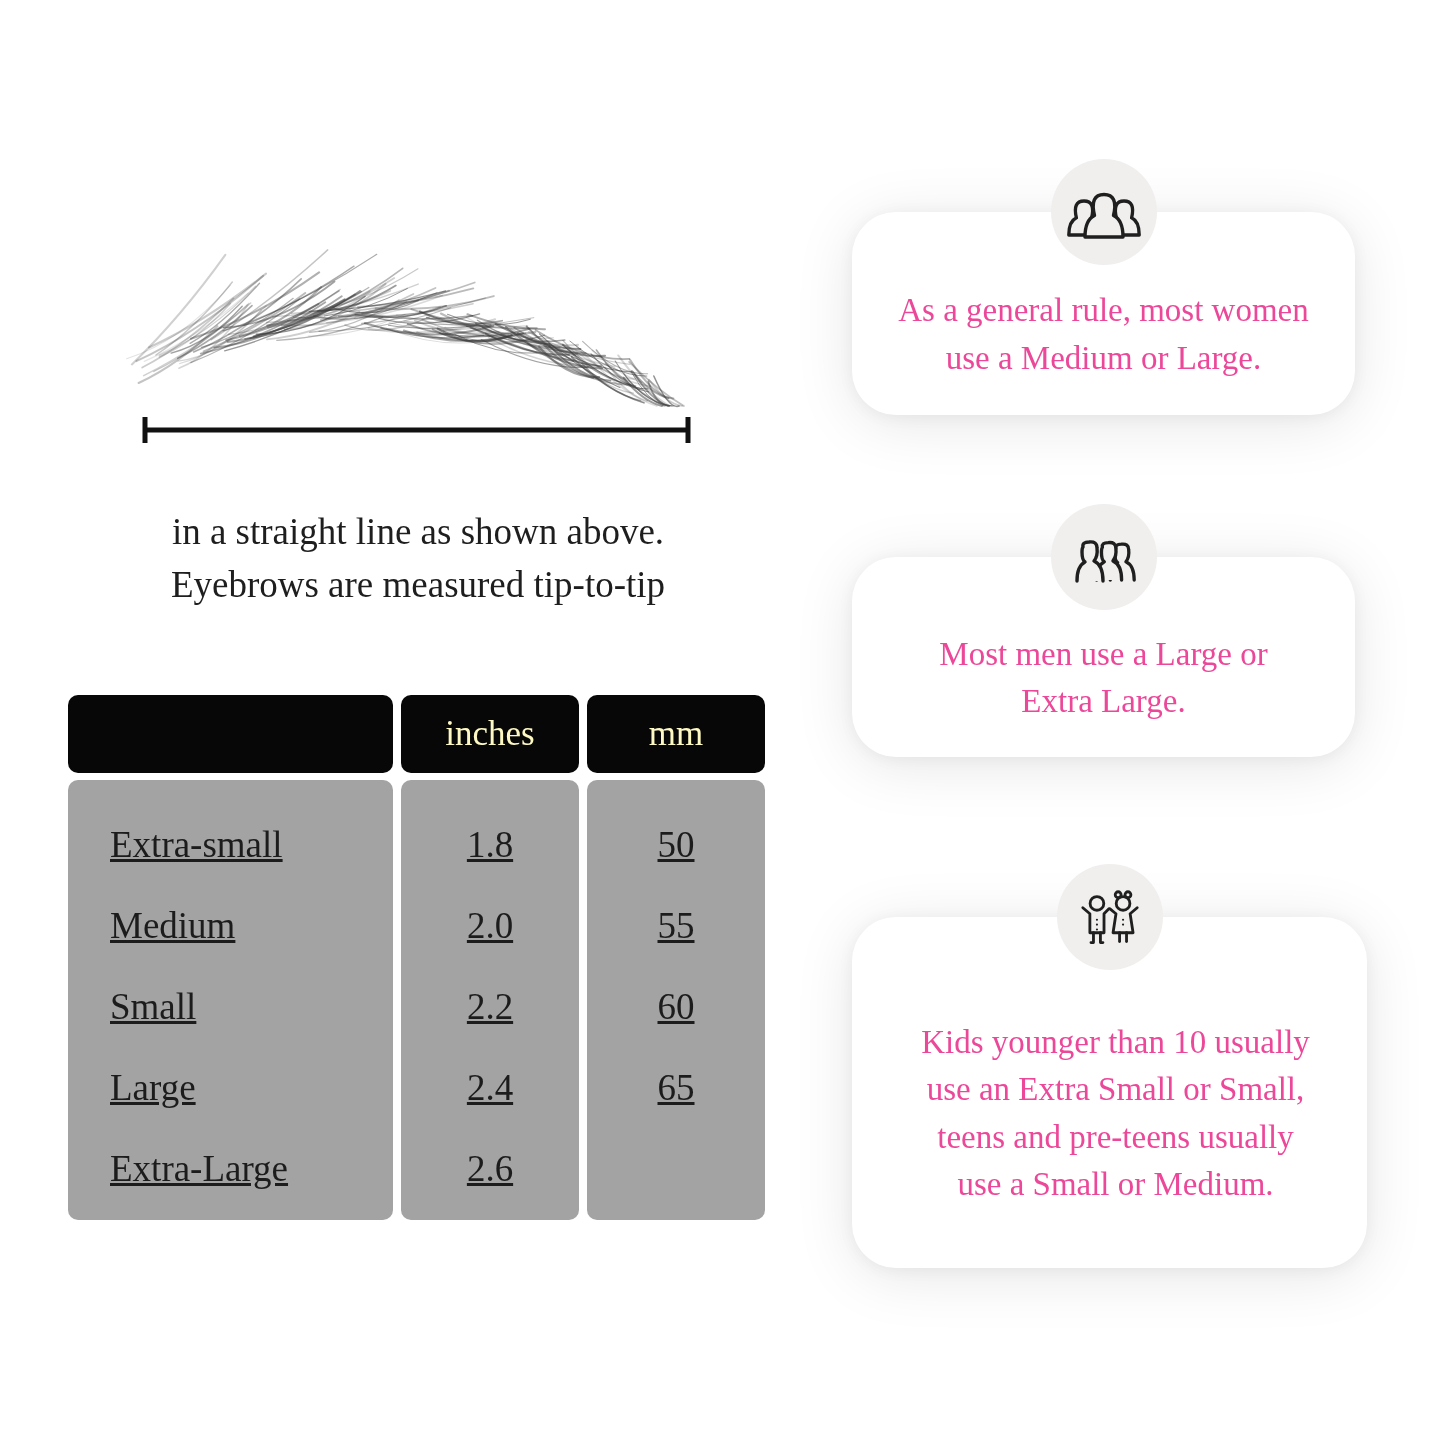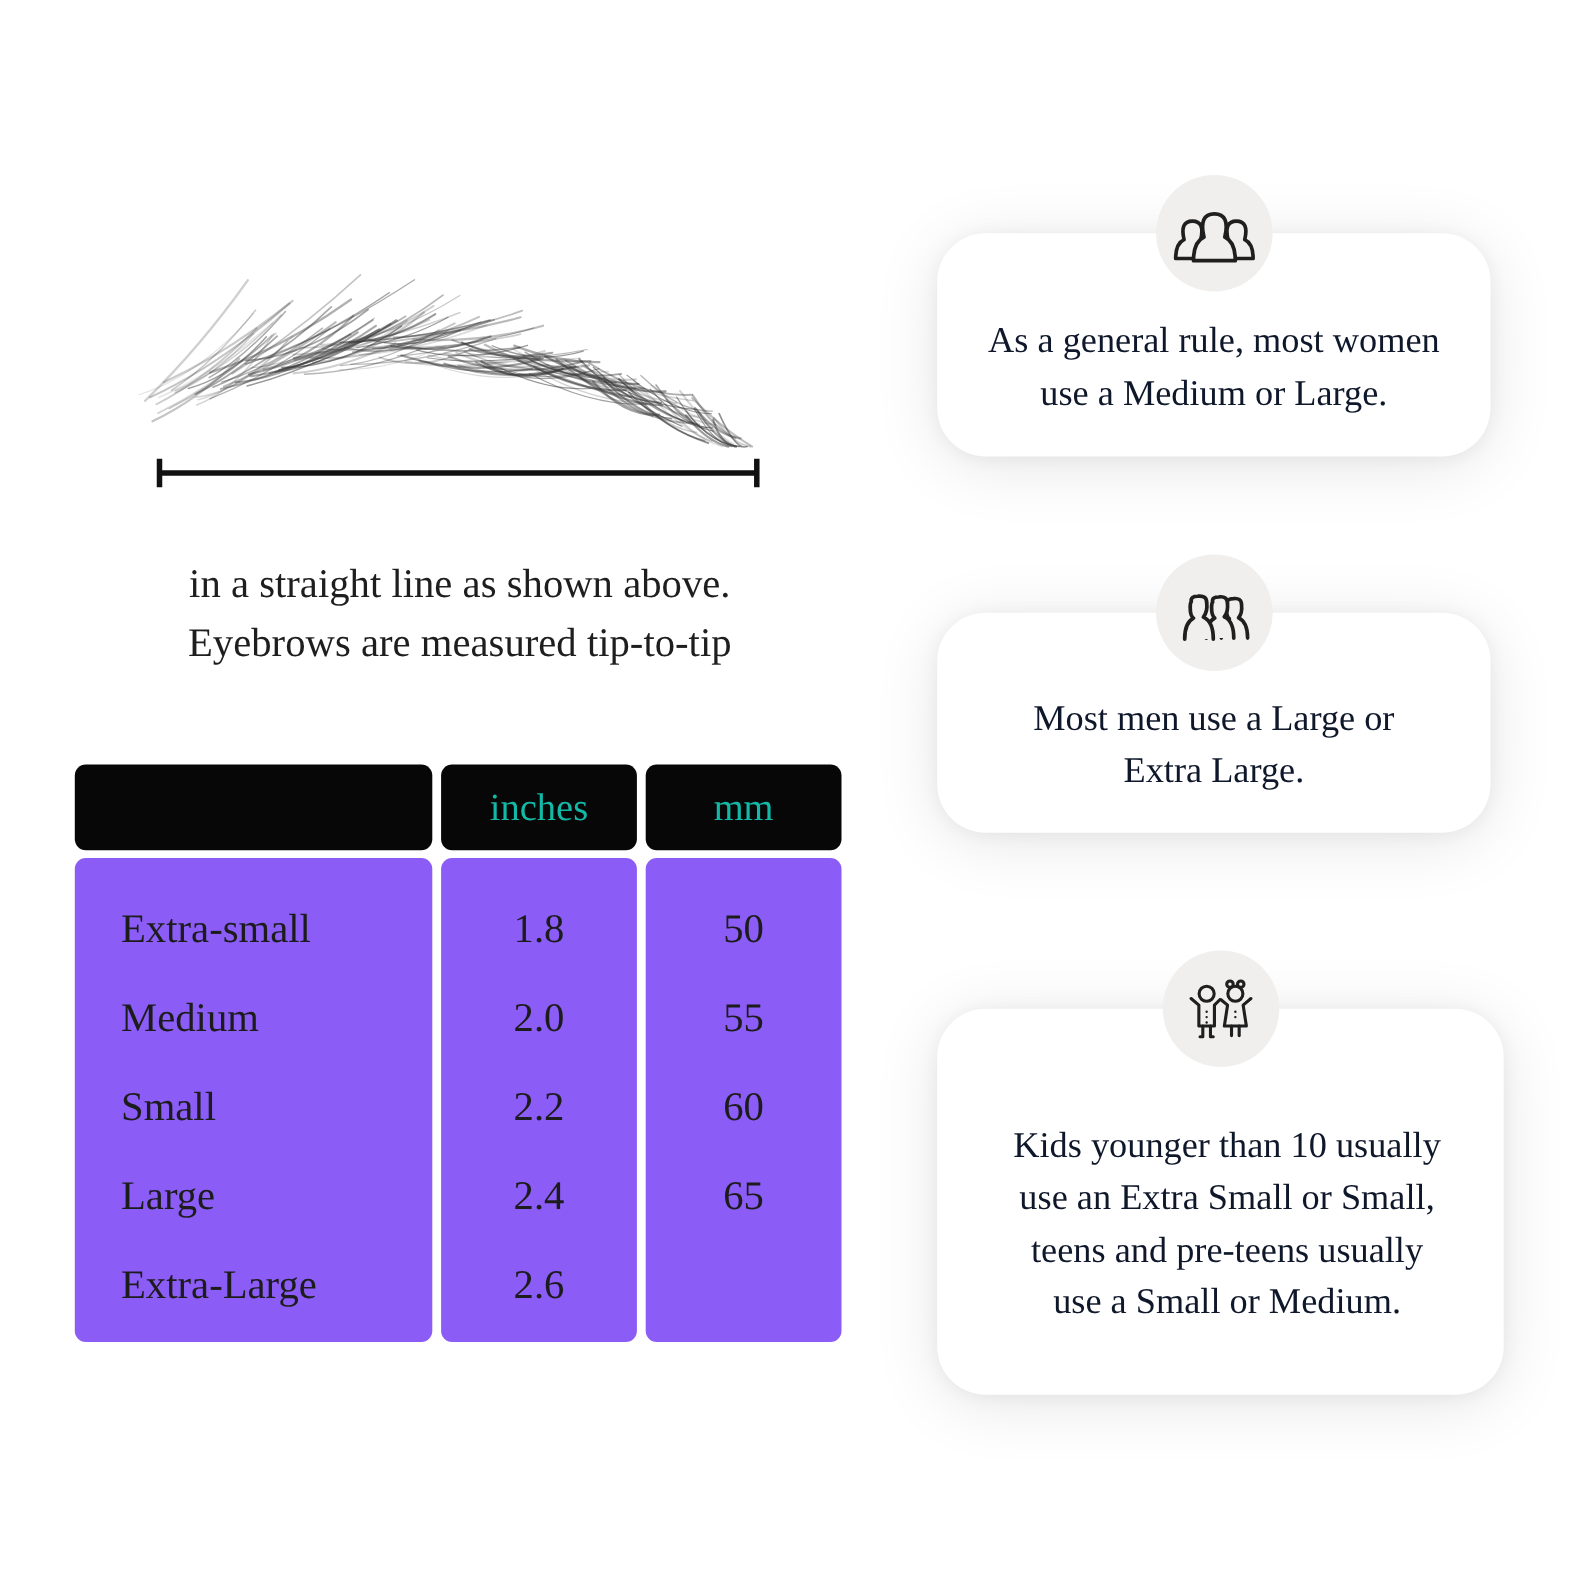--- a/index.html
+++ b/index.html
@@ -42,7 +42,7 @@
   .card--3{top:917px;height:351px;padding-left:12px;}
   .card p{
     margin:0;padding-top:42px;text-align:center;
-    font-size:33px;line-height:1.43;color:#0f172a;
+    font-size:33px;line-height:1.43;color:#ec4899;
   }
   .card--1 p{max-width:462px;}
   .card--2 p{max-width:382px;}

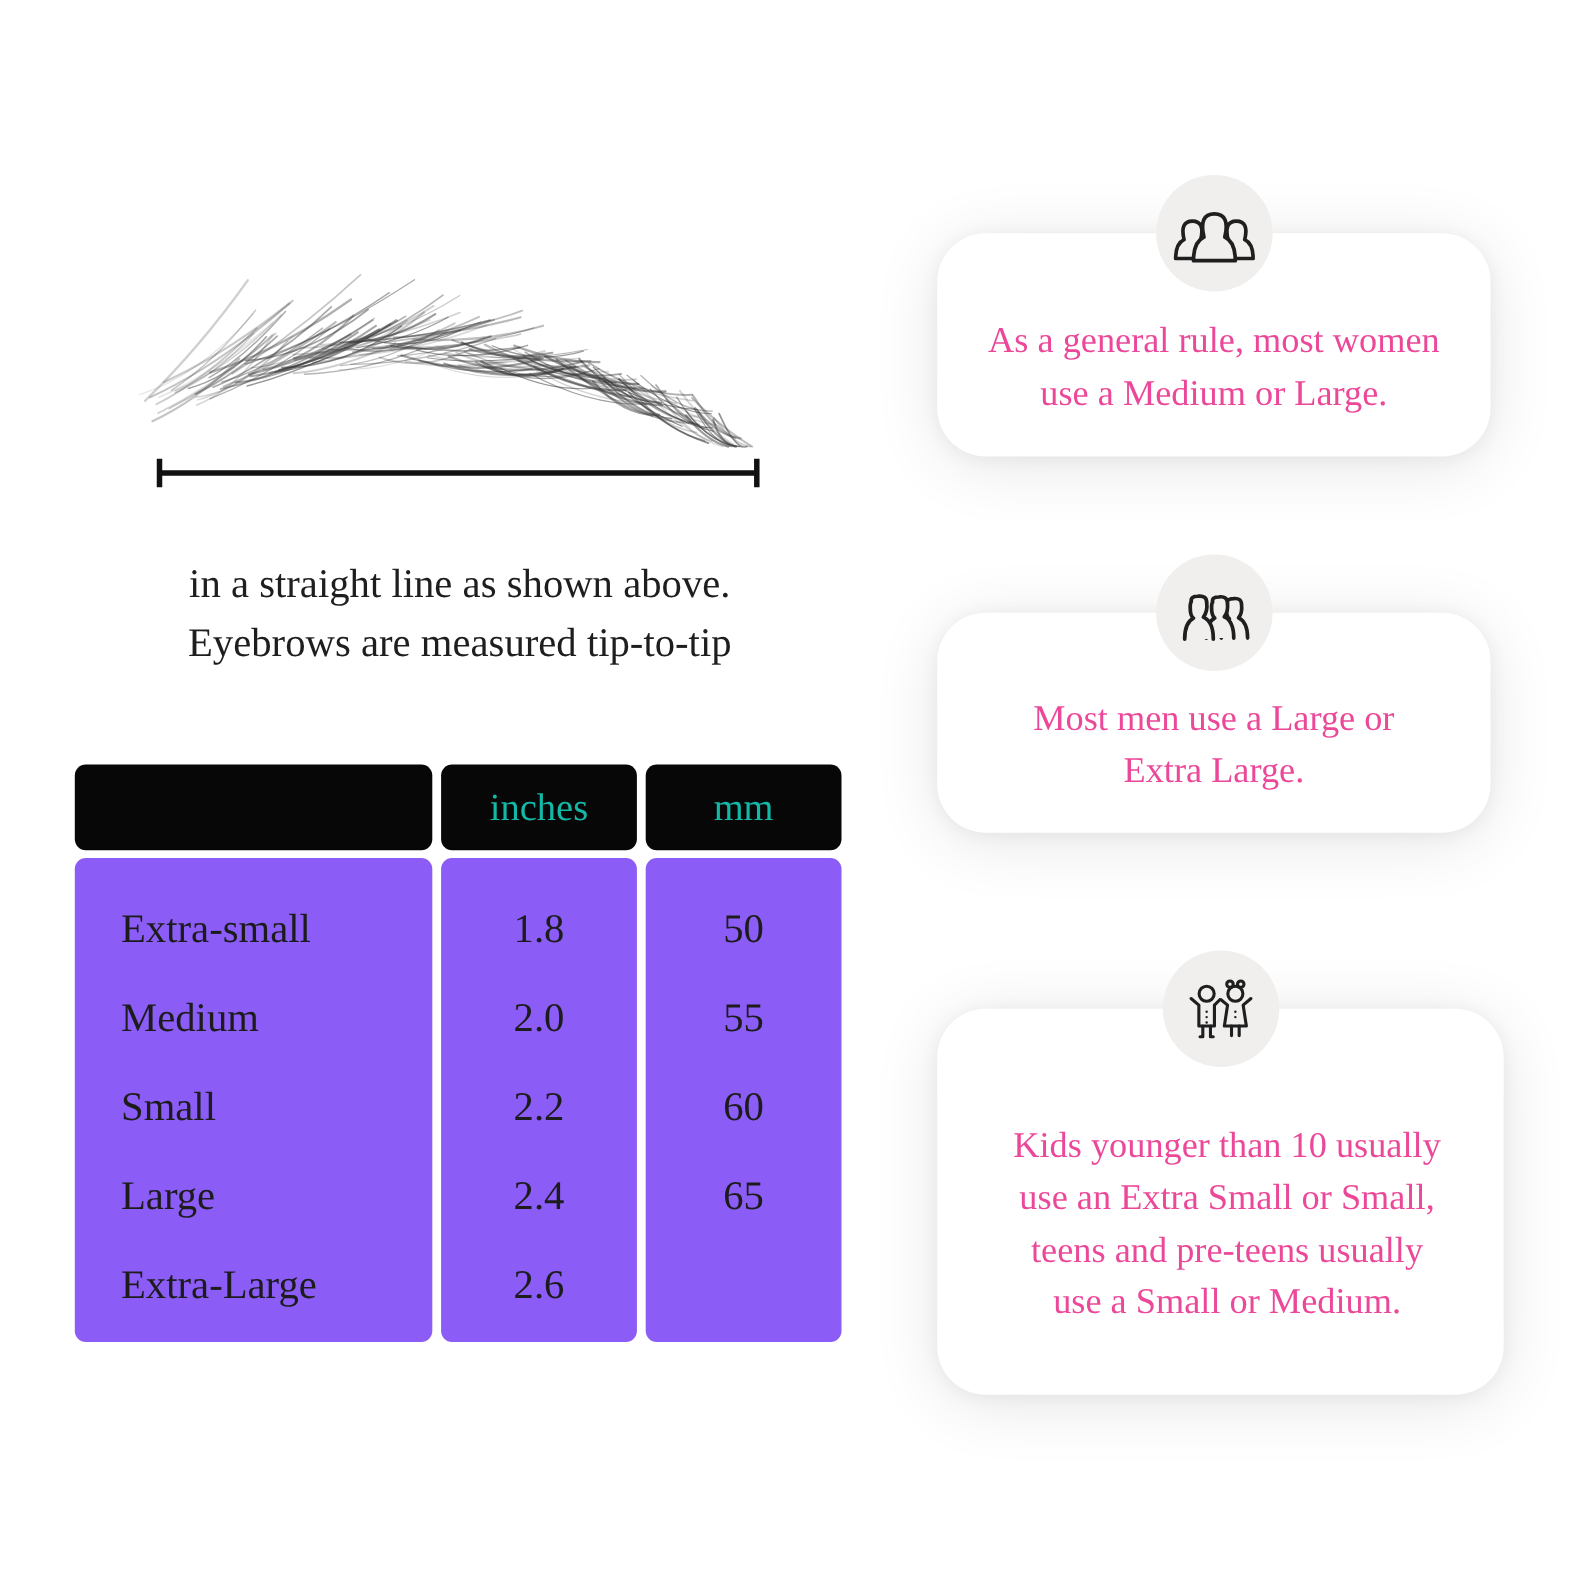--- a/index.html
+++ b/index.html
@@ -21,7 +21,7 @@
     font-size:37px;
   }
   .th{
-    background:#070707;border-radius:10px;color:#14b8a6;font-size:35px;
+    background:#070707;border-radius:10px;color:#fef9c3;font-size:35px;
     display:flex;align-items:center;justify-content:center;
   }
   .tcol{

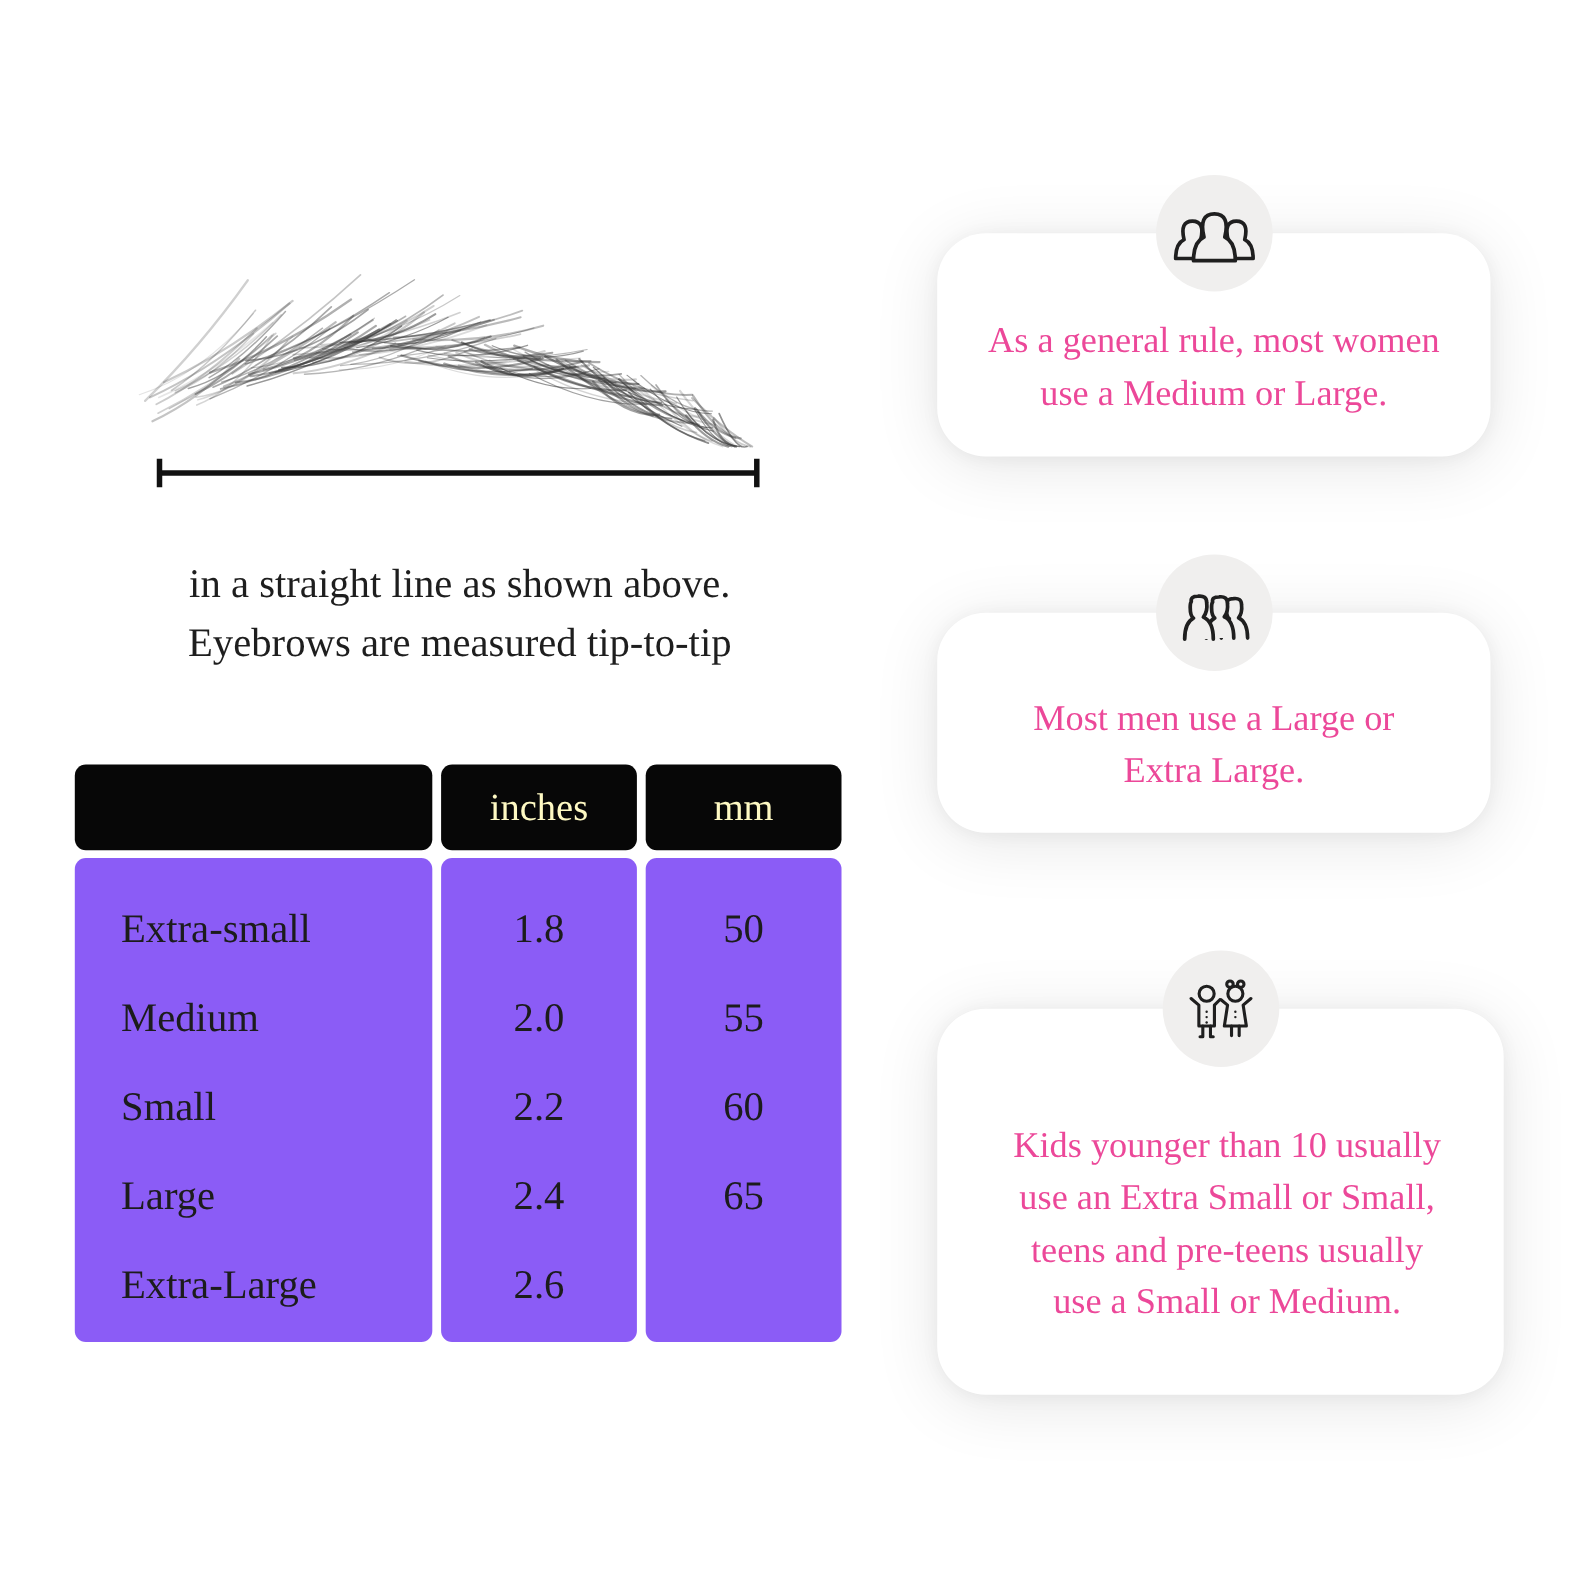--- a/index.html
+++ b/index.html
@@ -25,8 +25,8 @@
     display:flex;align-items:center;justify-content:center;
   }
   .tcol{
-    background:#8b5cf6;border-radius:10px;padding-top:24px;
-    display:flex;flex-direction:column;color:#1c1c1c;
+    background:#a3a3a3;border-radius:10px;padding-top:24px;
+    display:flex;flex-direction:column;color:#1c1c1c;text-decoration:underline;
   }
   .tcell{height:81px;display:flex;align-items:center;}
   .tcol.labels .tcell{padding-left:42px;}

